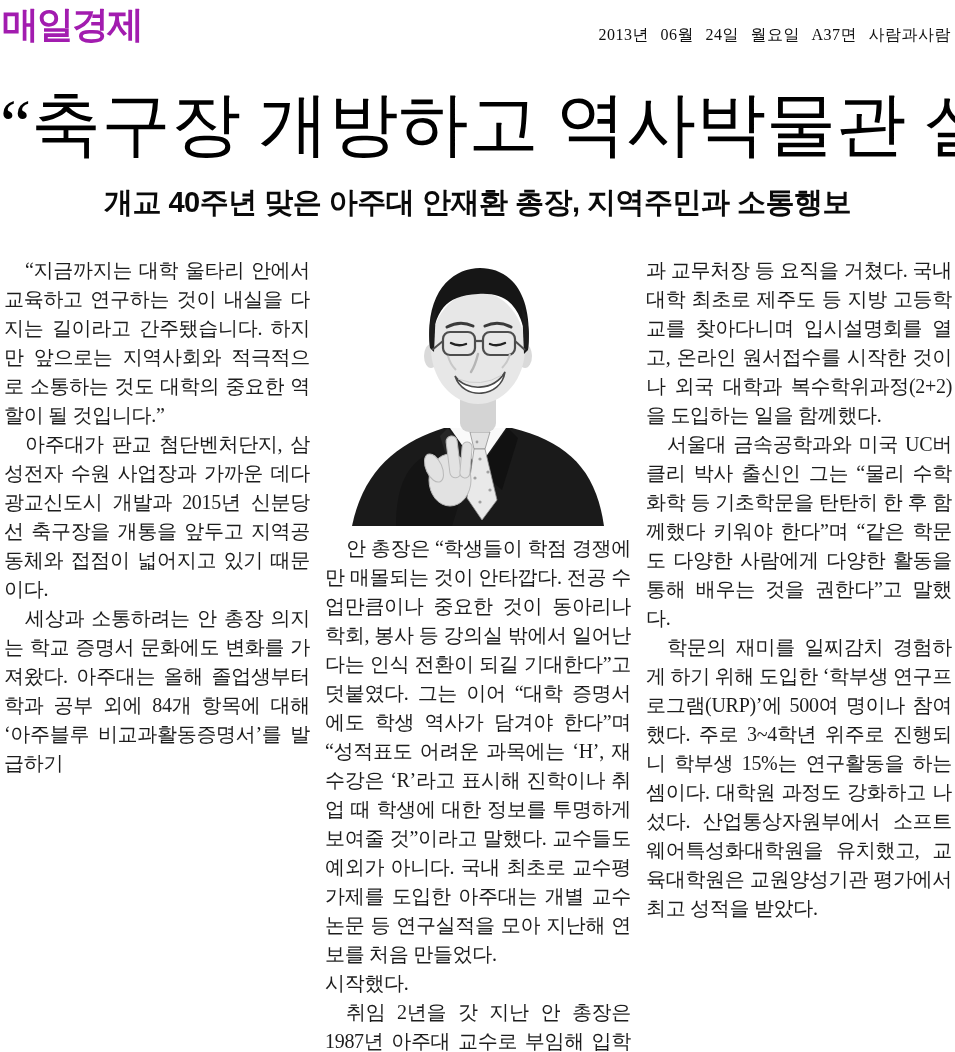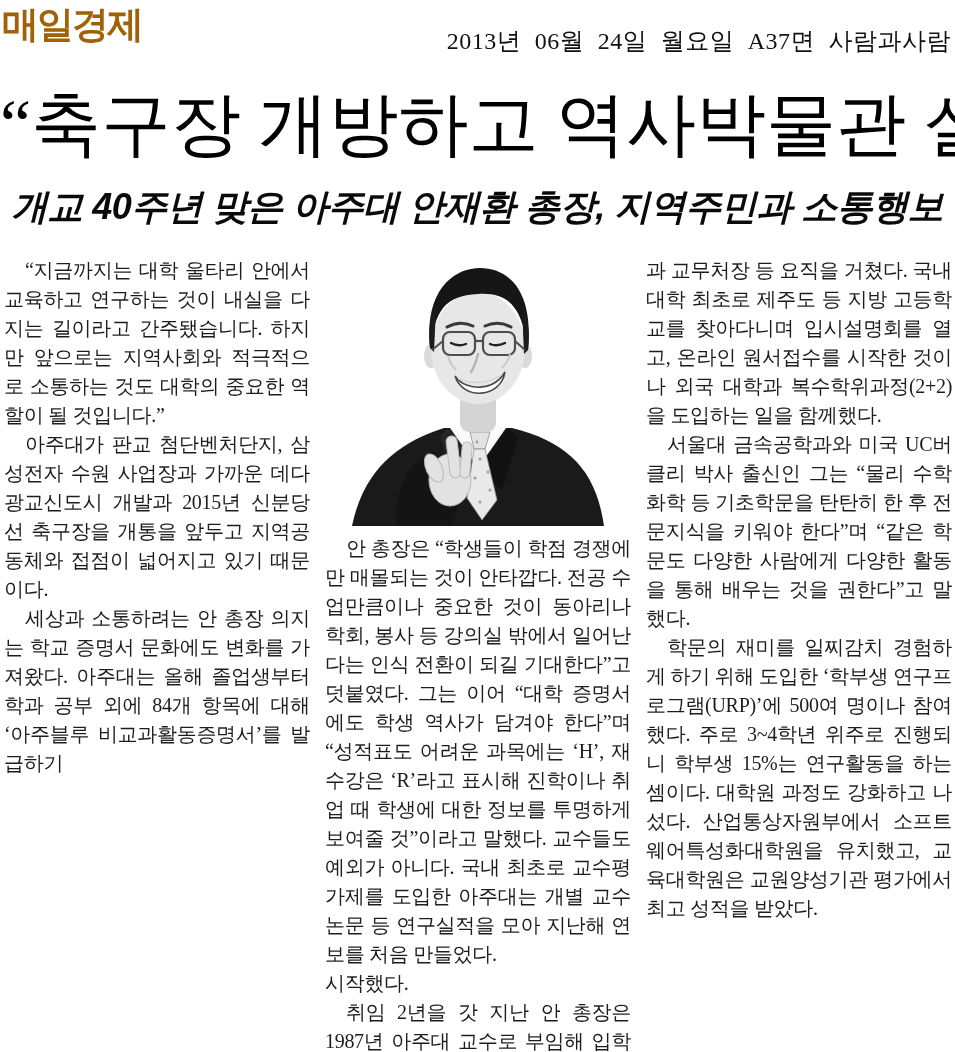--- a/index.html
+++ b/index.html
@@ -19,7 +19,7 @@
     position:absolute; top:0; left:2px;
     font-family:"Liberation Sans","DejaVu Sans",sans-serif;
     font-weight:900; font-size:37px; letter-spacing:-2px;
-    color:#a16207;
+    color:#a21caf;
   }
   .dateline {
     position:absolute; top:25px; right:4px;

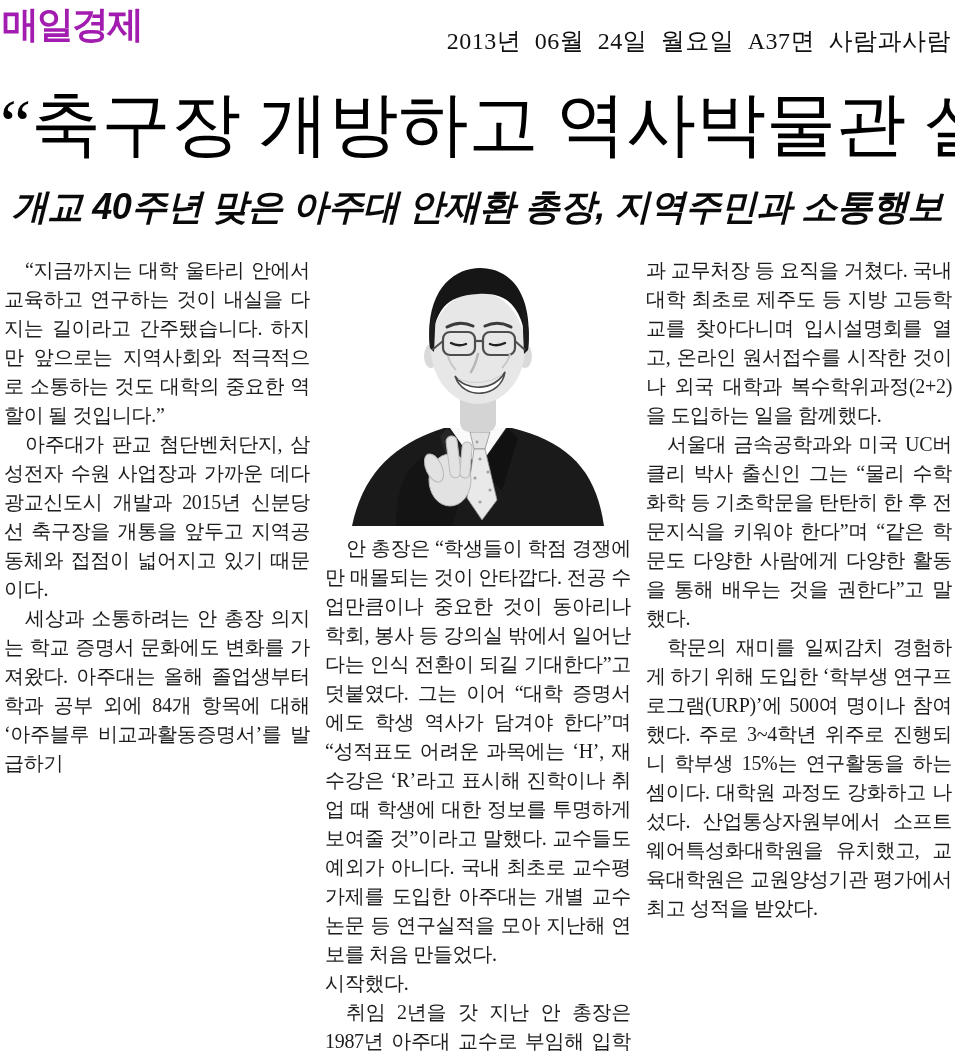--- a/index.html
+++ b/index.html
@@ -23,7 +23,7 @@
   }
   .dateline {
     position:absolute; top:25px; right:4px;
-    font-size:24px; letter-spacing:0.5px; word-spacing:7px;
+    font-size:16px; letter-spacing:0.5px; word-spacing:7px;
     color:#101010; white-space:nowrap;
   }
   .headline {

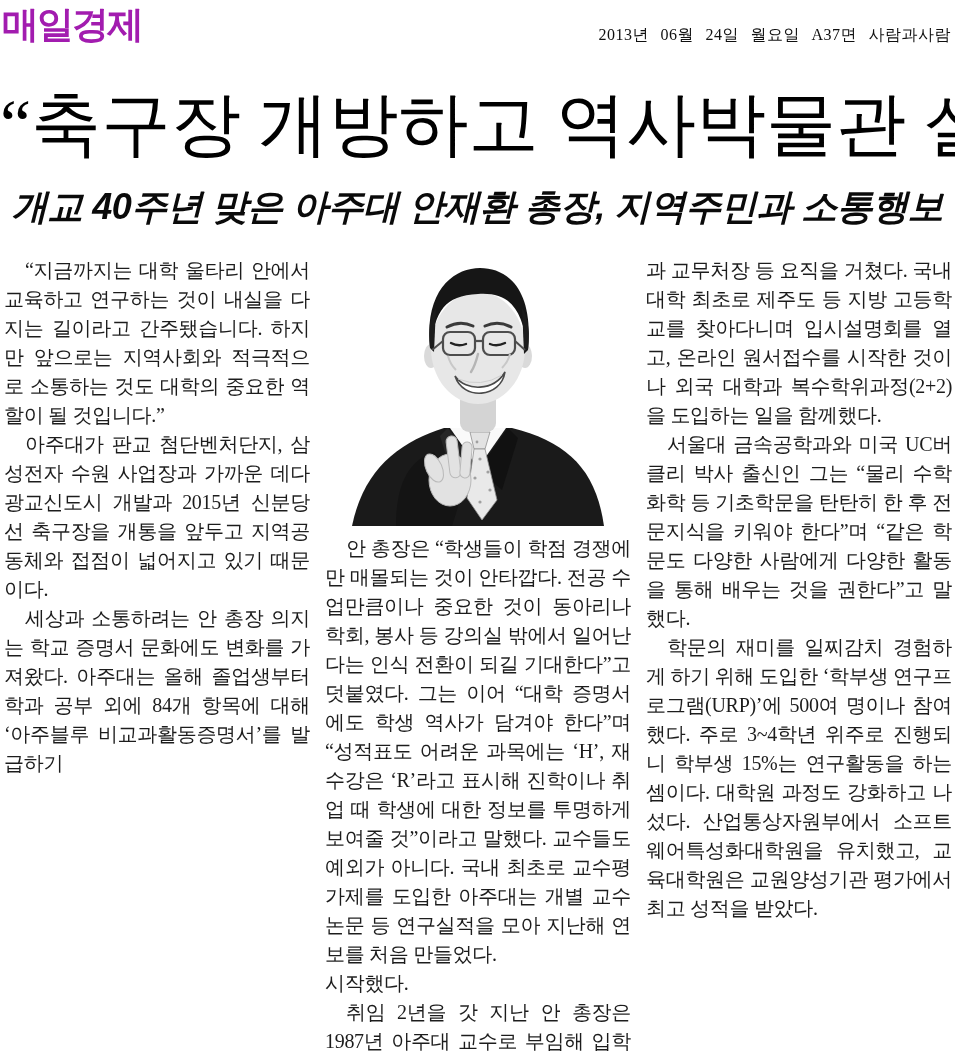--- a/index.html
+++ b/index.html
@@ -36,8 +36,8 @@
     position:absolute; top:183px; left:0; width:100%;
     text-align:center;
     font-family:"Liberation Sans","DejaVu Sans",sans-serif;
-    font-size:36px; font-weight:800; letter-spacing:-0.5px;
-    color:#0a0a0a; white-space:nowrap;font-style:italic;
+    font-size:29px; font-weight:800; letter-spacing:-0.5px;
+    color:#0a0a0a; white-space:nowrap;
   }
   .columns {
     position:absolute; top:256px; left:4px; width:948px;

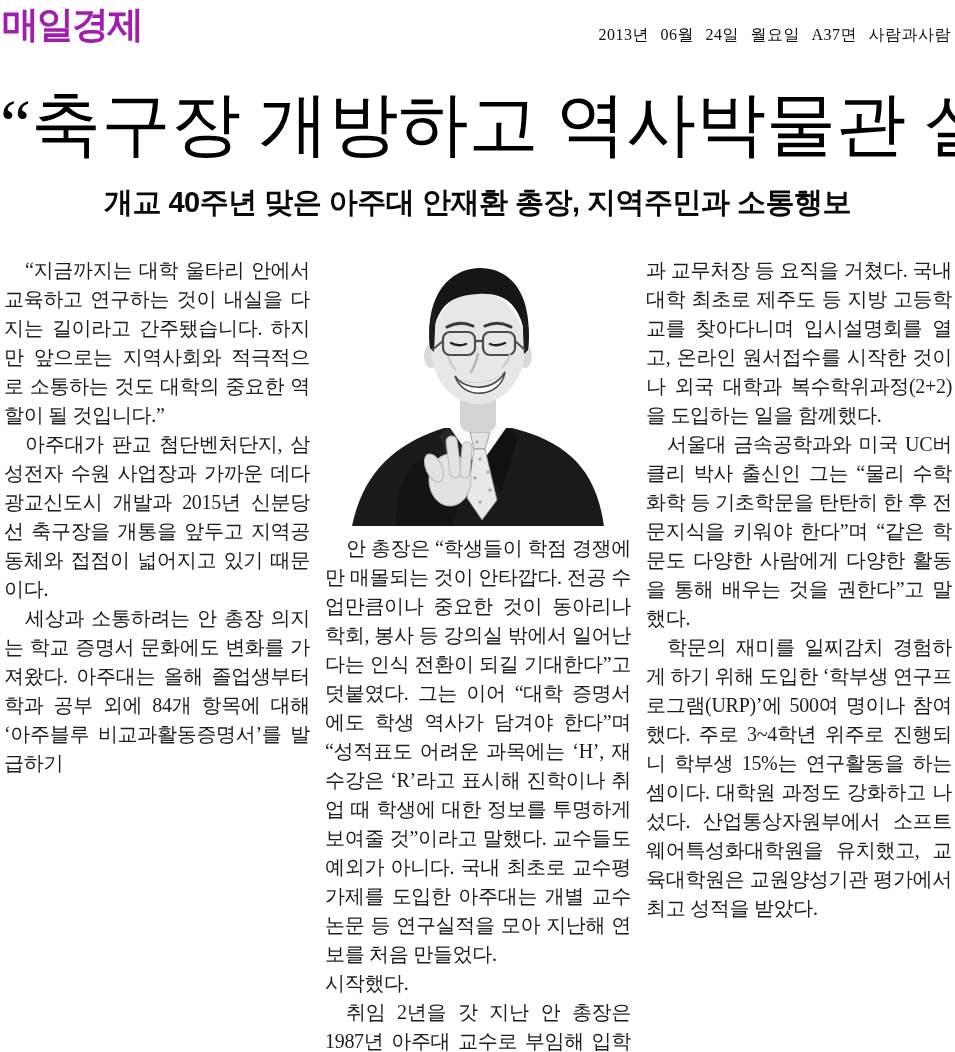--- a/index.html
+++ b/index.html
@@ -152,7 +152,7 @@
     <div class="col">
       <div>
           <p class="para no-indent">과 교무처장 등 요직을 거쳤다. 국내 대학 최초로 제주도 등 지방 고등학교를 찾아다니며 입시설명회를 열고, 온라인 원서접수를 시작한 것이나 외국 대학과 복수학위과정(2+2)을 도입하는 일을 함께했다.</p>
-          <p class="para">서울대 금속공학과와 미국 UC버클리 박사 출신인 그는 “물리 수학 화학 등 기초학문을 탄탄히 한 후 전문지식을 키워야 한다”며 “같은 학문도 다양한 사람에게 다양한 활동을 통해 배우는 것을 권한다”고 말했다.</p>
+          <p class="para">서울대 금속공학과와 미국 UC버클리 박사 출신인 그는 “물리 수학 화학 등 기초학문을 탄탄히 한 후 함께했다 키워야 한다”며 “같은 학문도 다양한 사람에게 다양한 활동을 통해 배우는 것을 권한다”고 말했다.</p>
         </div>
       <p class="para">학문의 재미를 일찌감치 경험하게 하기 위해 도입한 ‘학부생 연구프로그램(URP)’에 500여 명이나 참여했다. 주로 3~4학년 위주로 진행되니 학부생 15%는 연구활동을 하는 셈이다. 대학원 과정도 강화하고 나섰다. 산업통상자원부에서 소프트웨어특성화대학원을 유치했고, 교육대학원은 교원양성기관 평가에서 최고 성적을 받았다.</p>
 

